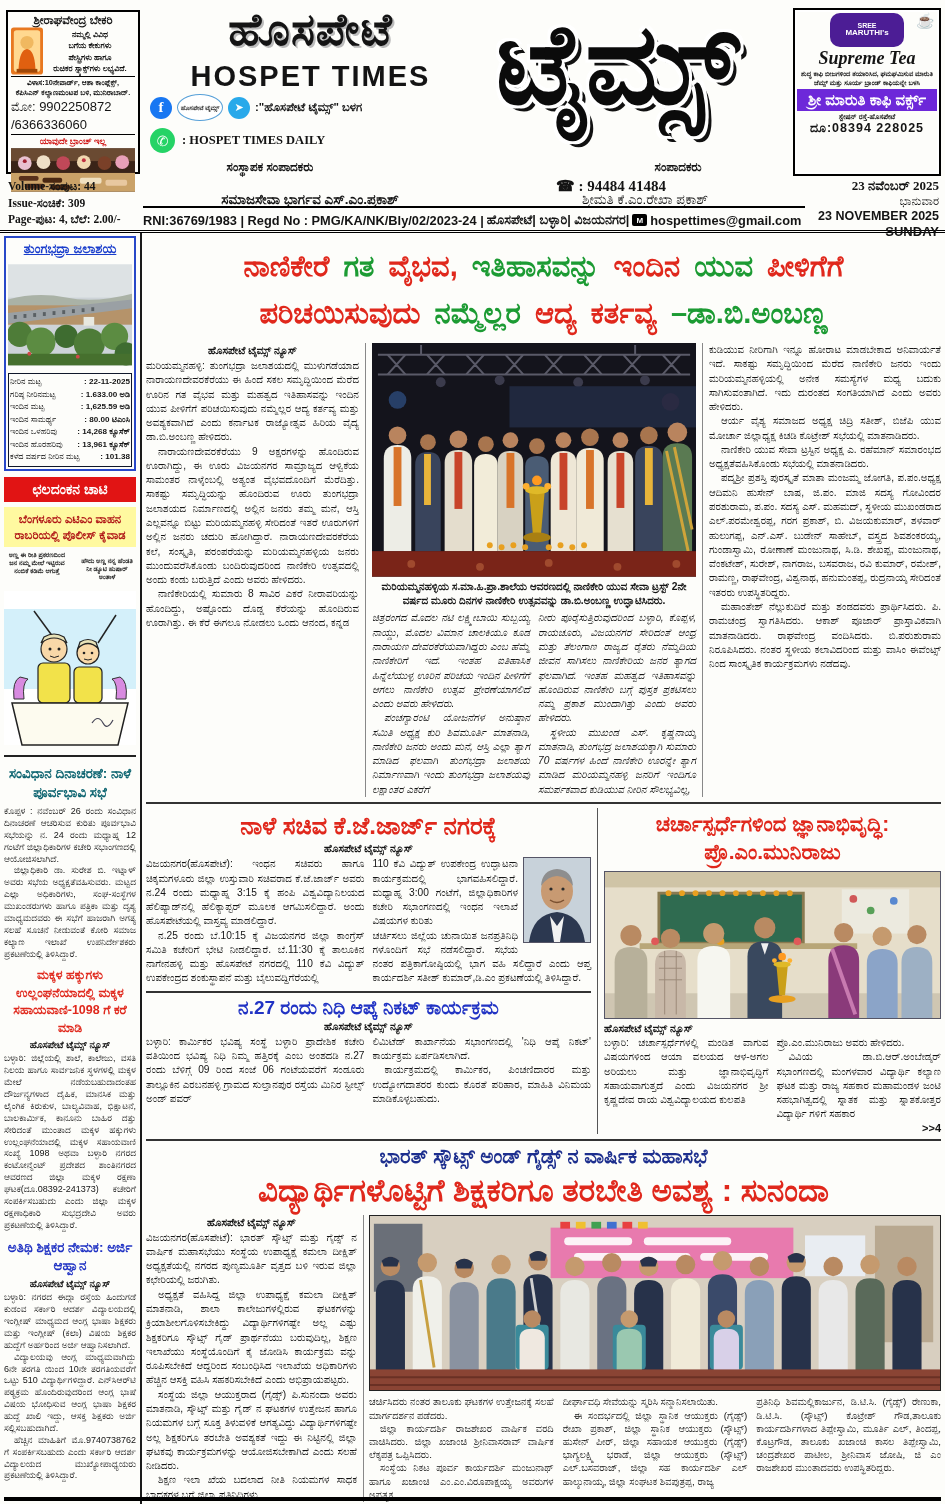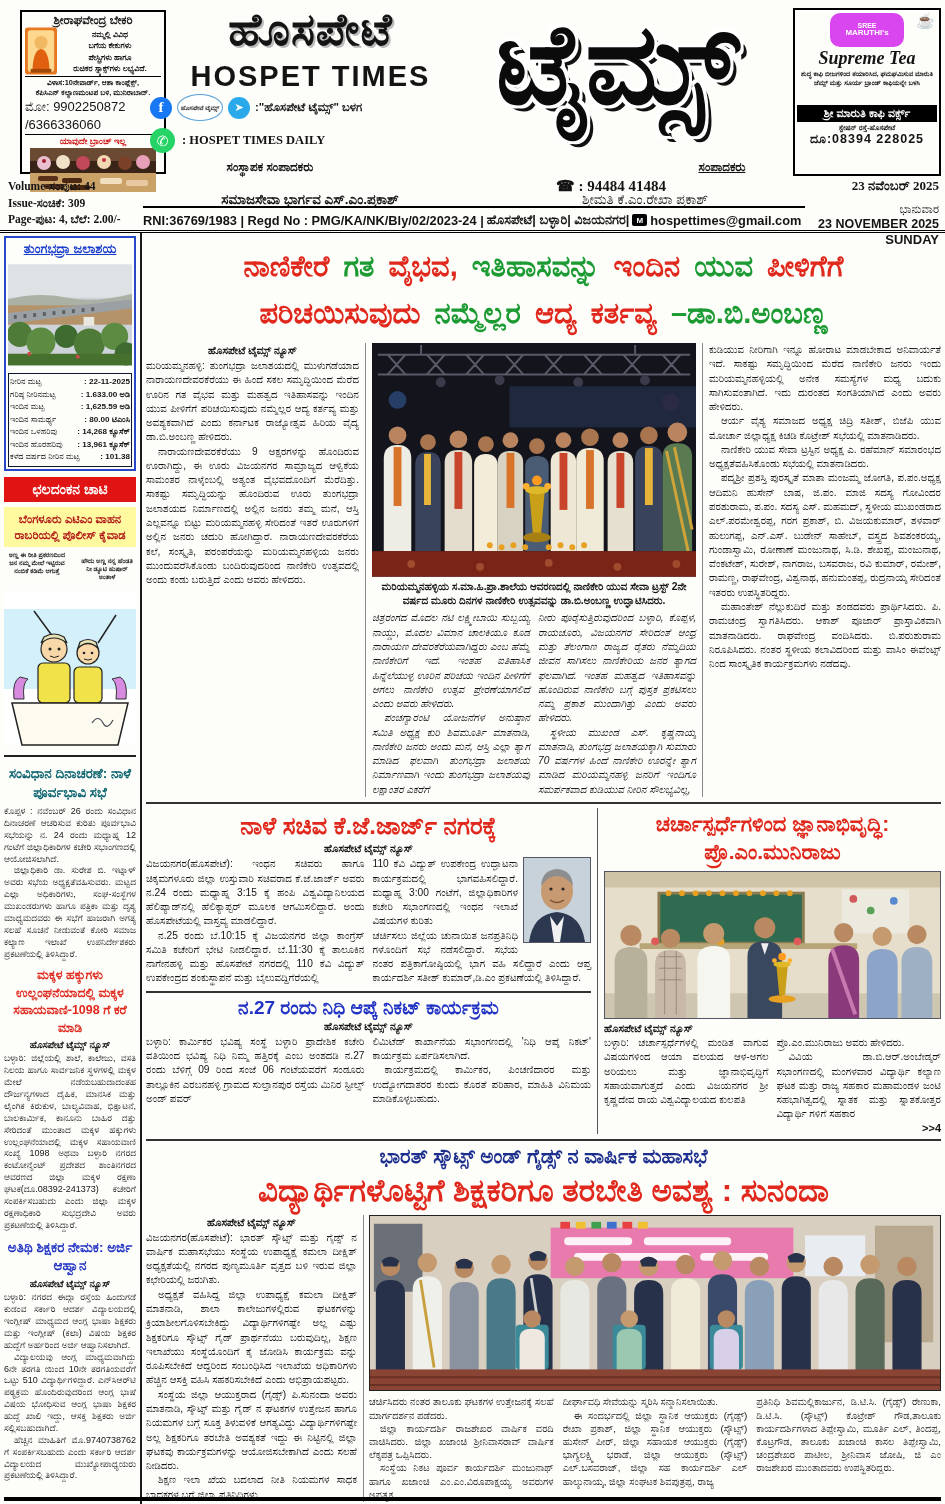--- a/index.html
+++ b/index.html
@@ -13,7 +13,7 @@
   .abs{position:absolute;}
   
   header{position:absolute;top:0;left:0;right:0;height:233px;border-bottom:3px double #000;}
-  .adbox{left:6px;top:10px;width:146px;height:164px;border:2px solid #000;padding:2px 3px;font-size:8px;margin-left:14px;}
+  .adbox{left:6px;top:10px;width:134px;height:164px;border:2px solid #000;padding:2px 3px;font-size:8px;}
   .adtitle{font-weight:bold;font-size:11.5px;text-align:center;}
   .adrow{display:flex;gap:2px;}
   .deity{width:32px;height:48px;flex:0 0 auto;}

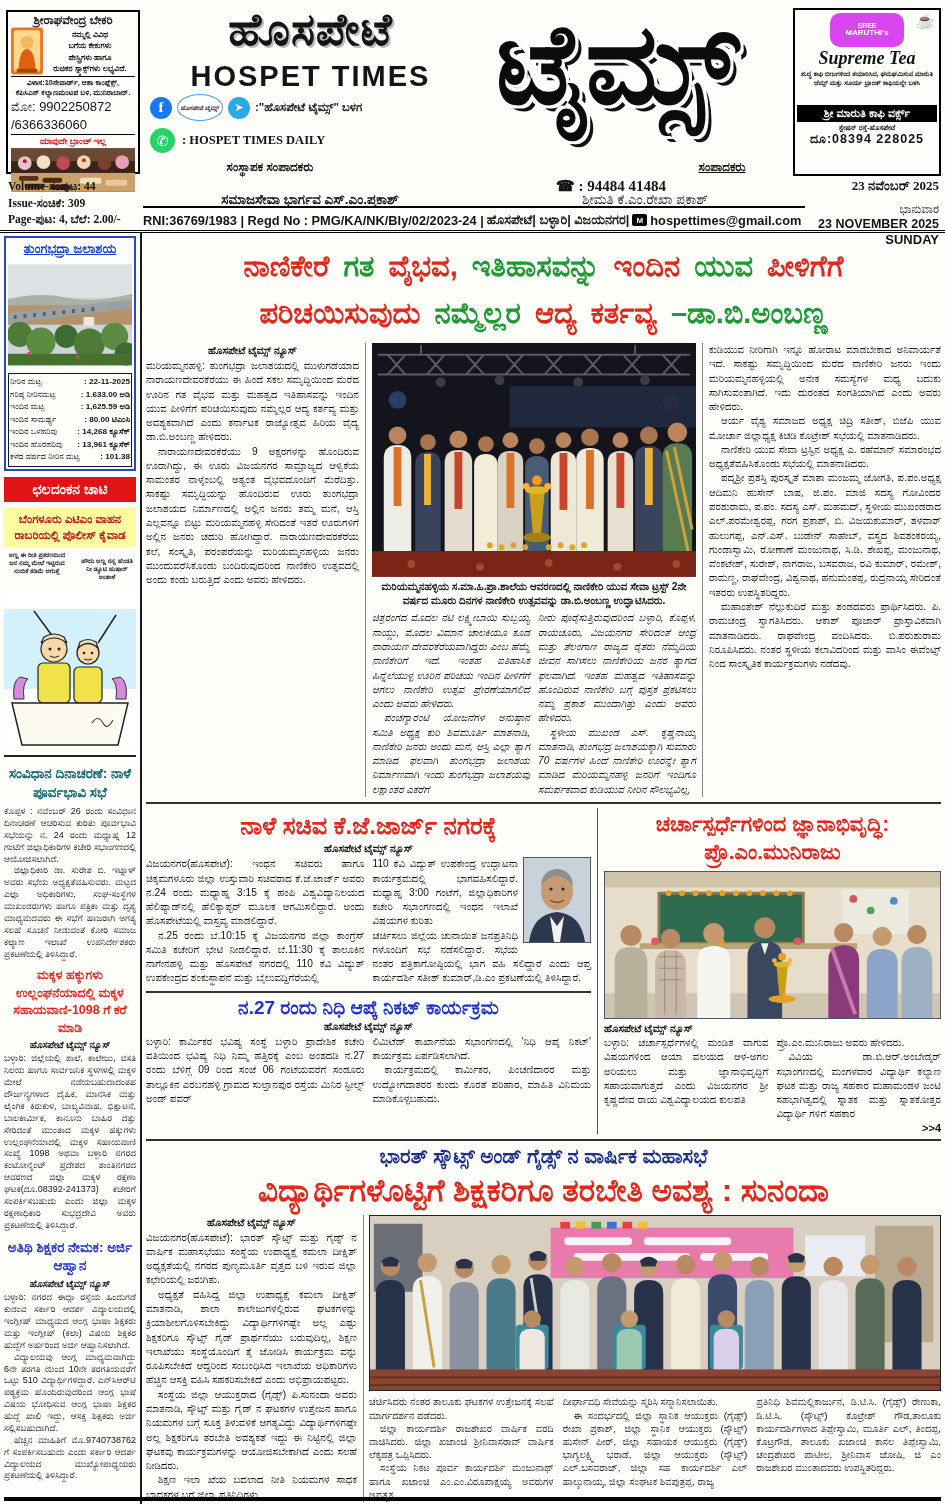--- a/index.html
+++ b/index.html
@@ -44,7 +44,7 @@
            text-shadow:-3px -3px 0 #fff,3px -3px 0 #fff,-3px 3px 0 #fff,3px 3px 0 #fff,6px 6px 0 #111;}
   .teabox{right:4px;top:8px;width:148px;height:168px;border:2px solid #000;box-shadow:0 0 0 2px #fff inset;padding:3px 2px 2px;text-align:center;}
   .cupic{position:absolute;right:4px;top:2px;font-size:15px;}
-  .tealogo{width:74px;height:34px;margin:0 auto;background:#d946ef;border-radius:10px;color:#fff;display:flex;flex-direction:column;
+  .tealogo{width:74px;height:34px;margin:0 auto;background:#4c1d95;border-radius:10px;color:#fff;display:flex;flex-direction:column;
            align-items:center;justify-content:center;line-height:1.1;}
   .tealogo .b1{font-size:7px;font-weight:bold;}
   .tealogo .b2{font-size:8px;font-weight:bold;}

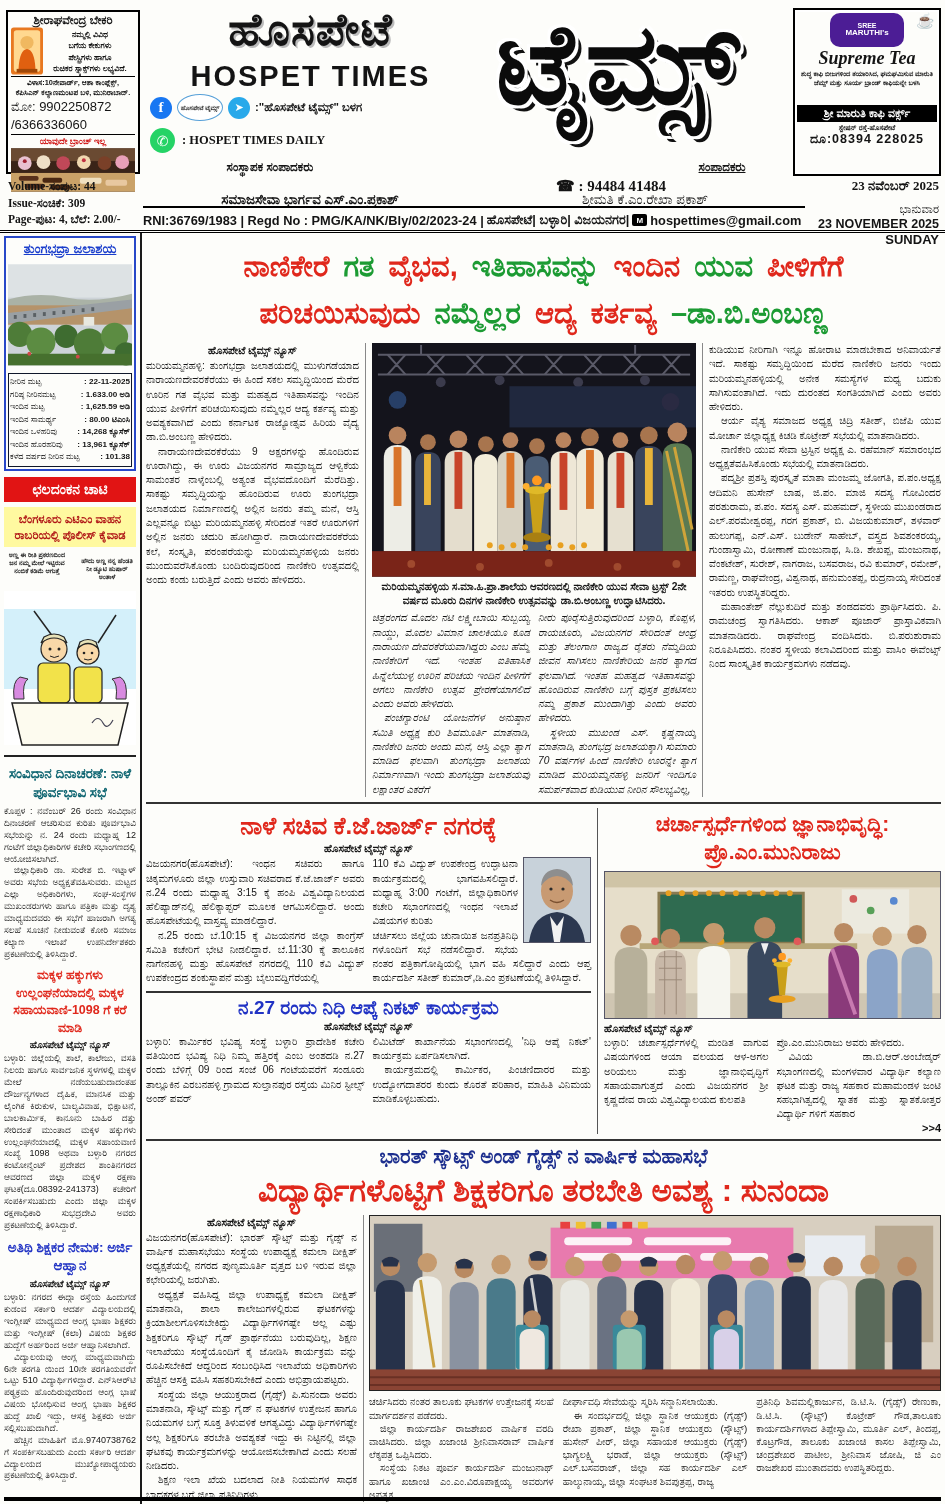--- a/index.html
+++ b/index.html
@@ -50,7 +50,7 @@
   .tealogo .b2{font-size:8px;font-weight:bold;}
   .teaname{font-family:"Liberation Serif",serif;font-style:italic;font-size:18px;font-weight:bold;margin:1px 0;}
   .teadesc{font-size:6.7px;font-weight:bold;line-height:1.3;}
-  .teaworks{background:#000000;color:#fff;font-weight:bold;font-size:11px;padding:2px 0;margin:18px 0 1px;}
+  .teaworks{background:#6d28d9;color:#fff;font-weight:bold;font-size:15px;padding:2px 0;margin:2px 0 1px;}
   .teaaddr{font-size:7.2px;font-weight:bold;}
   .teaphone{font-size:12.5px;font-weight:bold;letter-spacing:1px;}
   .phonerow{left:556px;top:177px;font-size:15px;font-weight:bold;font-family:"Liberation Serif",serif;}

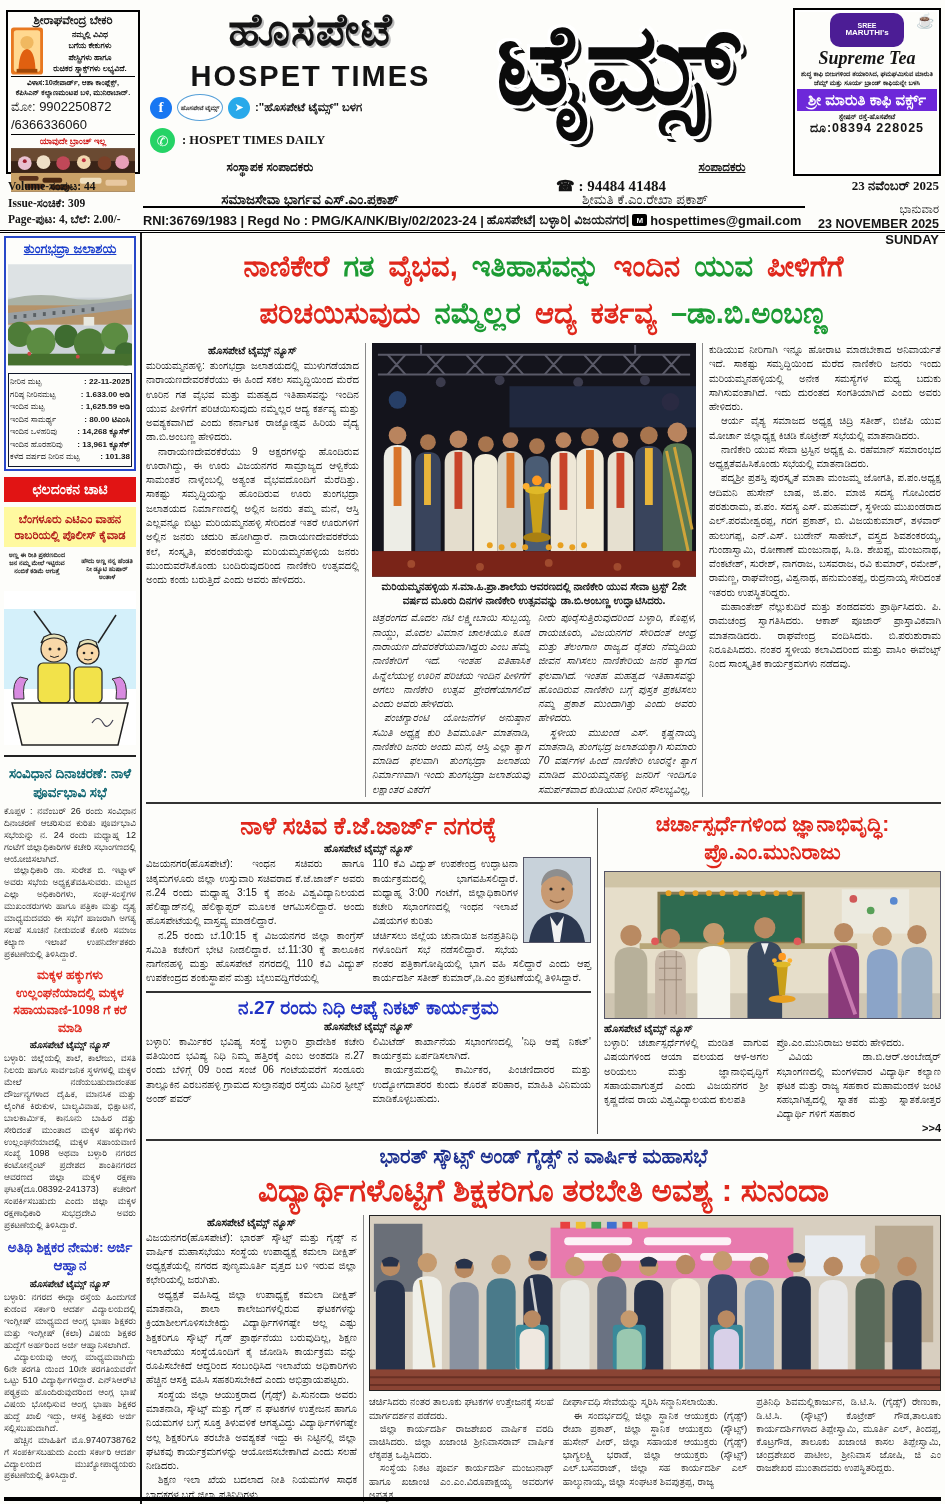--- a/index.html
+++ b/index.html
@@ -38,7 +38,7 @@
   .walabel{font-weight:bold;font-size:12.5px;font-family:"Liberation Serif",serif;}
   .flabel{left:150px;top:160px;width:240px;text-align:center;font-weight:bold;font-size:12px;}
   .fname{left:140px;top:192px;width:340px;text-align:center;font-weight:bold;font-size:13.5px;}
-  .elabel{left:632px;top:160px;width:180px;text-align:center;font-weight:bold;font-size:12px;text-decoration:underline;}
+  .elabel{left:588px;top:160px;width:180px;text-align:center;font-weight:bold;font-size:12px;}
   .ename{left:520px;top:192px;width:250px;text-align:center;font-weight:normal;font-size:13.5px;}
   .biglogo{left:440px;top:-8px;width:355px;text-align:center;font-size:112px;font-weight:900;color:#0b0b0b;line-height:1.3;
            text-shadow:-3px -3px 0 #fff,3px -3px 0 #fff,-3px 3px 0 #fff,3px 3px 0 #fff,6px 6px 0 #111;}

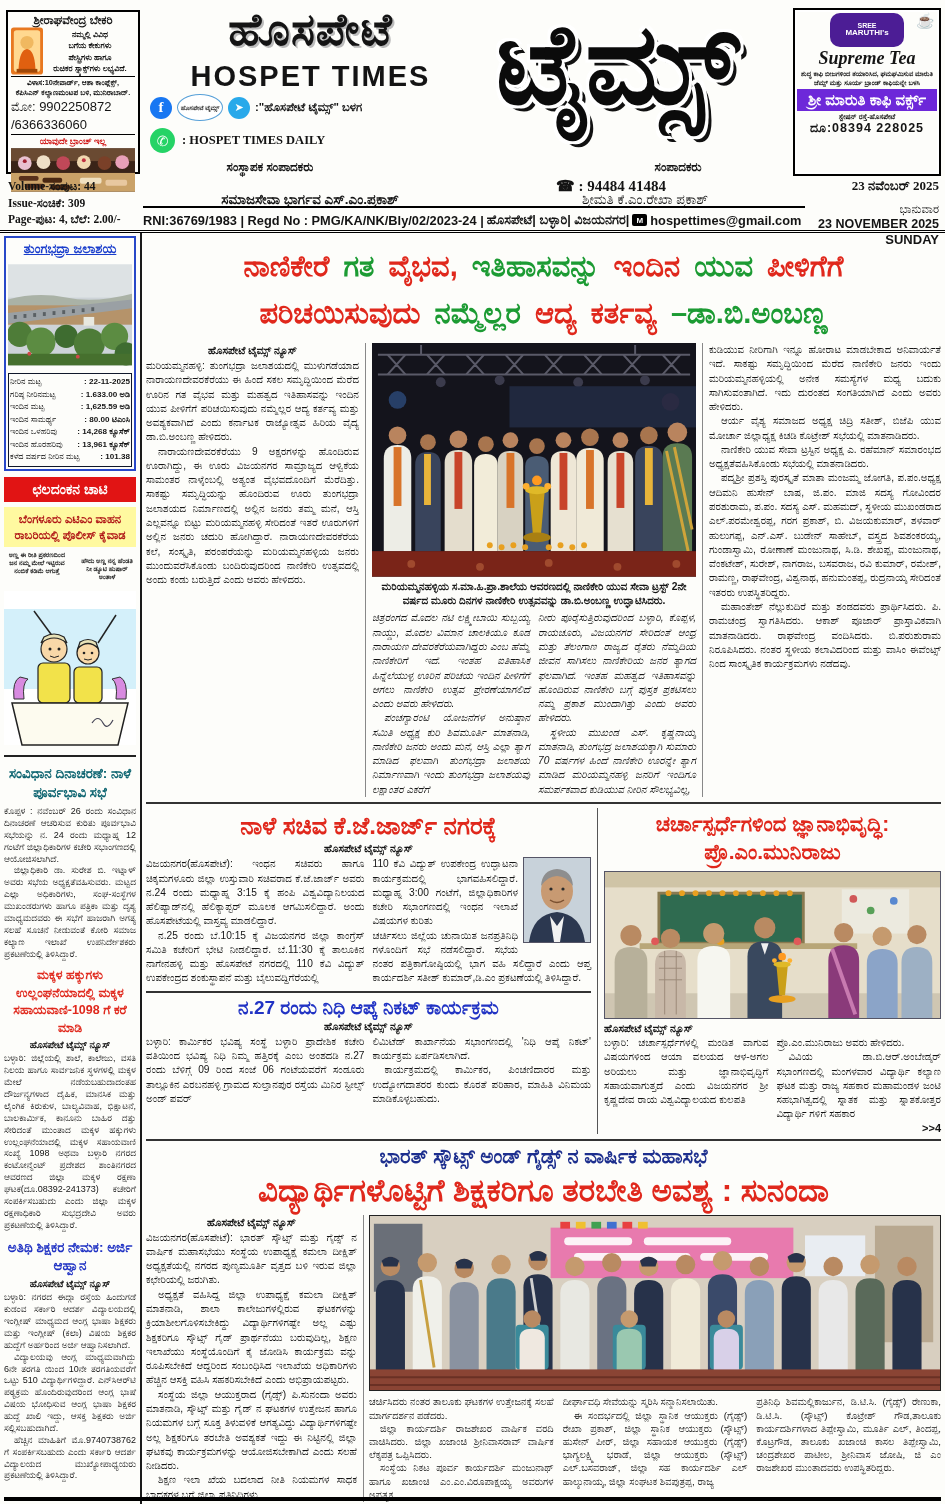--- a/index.html
+++ b/index.html
@@ -60,7 +60,7 @@
           align-items:center;justify-content:center;border-radius:2px;}
   .dateblock{right:6px;top:178px;text-align:right;line-height:1.25;}
   .dkn{font-size:13px;font-weight:bold;font-family:"Liberation Serif",serif;}
-  .dday{font-size:11.5px;margin-top:8px;}
+  .dday{font-size:11.5px;}
   .den{font-size:12.5px;font-weight:bold;}
   .dsun{font-size:13px;font-weight:bold;}
   

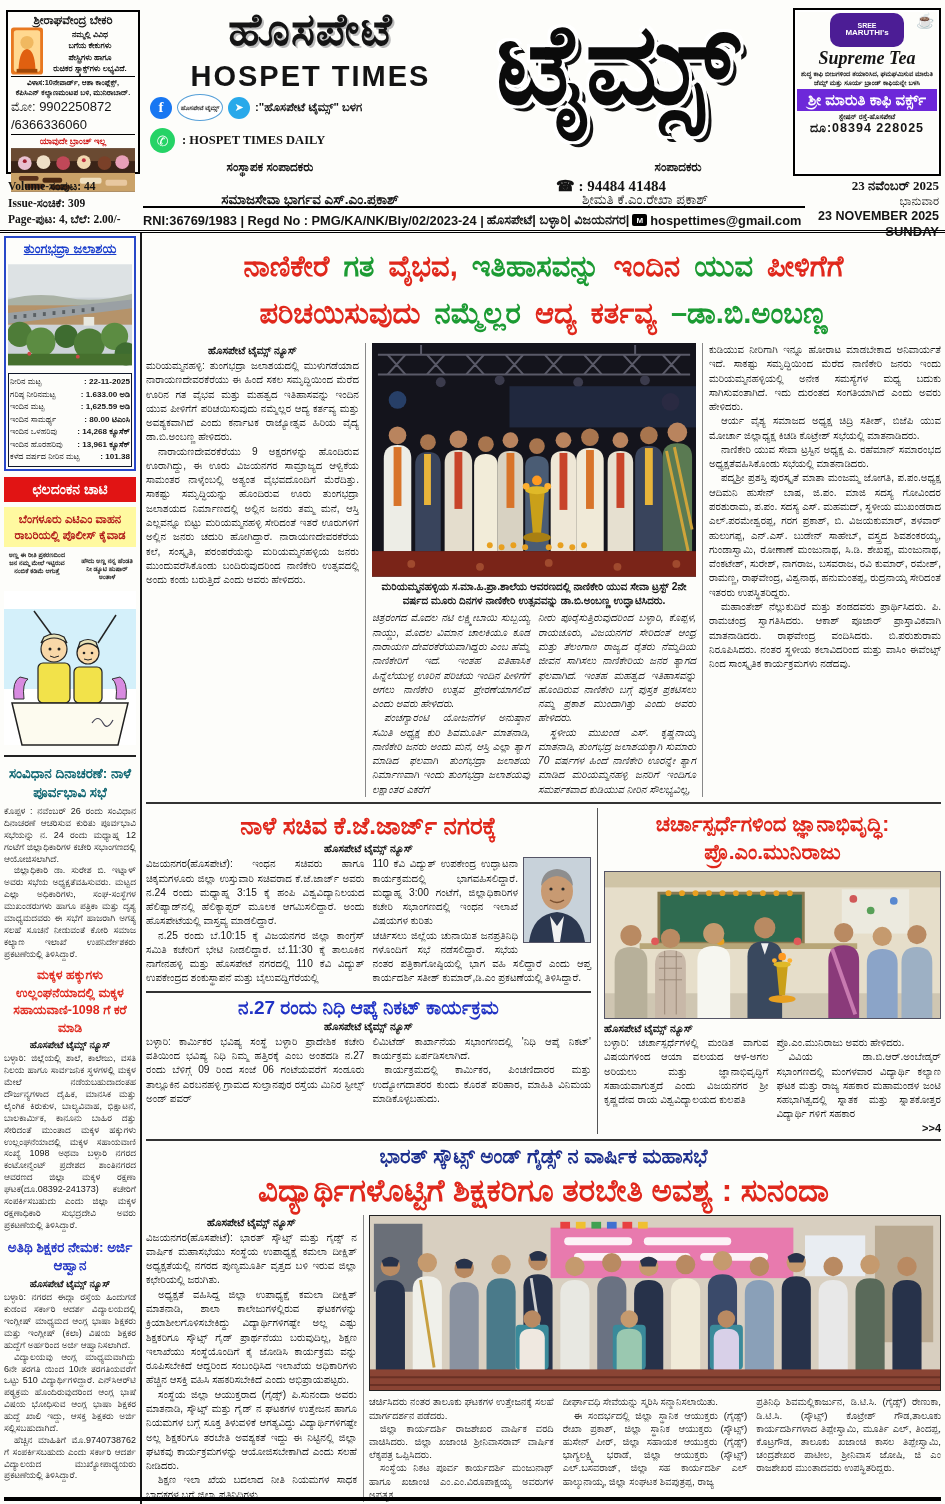--- a/index.html
+++ b/index.html
@@ -372,6 +372,7 @@
           <div class="by">ಹೊಸಪೇಟೆ ಟೈಮ್ಸ್ ನ್ಯೂಸ್</div>
           <p class="ni">ಮರಿಯಮ್ಮನಹಳ್ಳಿ: ತುಂಗಭದ್ರಾ ಜಲಾಶಯದಲ್ಲಿ ಮುಳುಗಡೆಯಾದ ನಾರಾಯಣದೇವರಕೆರೆಯು ಈ ಹಿಂದೆ ಸಕಲ ಸಮೃದ್ಧಿಯಿಂದ ಮೆರೆದ ಊರಿನ ಗತ ವೈಭವ ಮತ್ತು ಮಹತ್ವದ ಇತಿಹಾಸವನ್ನು ಇಂದಿನ ಯುವ ಪೀಳಿಗೆಗೆ ಪರಿಚಯಿಸುವುದು ನಮ್ಮೆಲ್ಲರ ಆದ್ಯ ಕರ್ತವ್ಯ ಮತ್ತು ಅವಶ್ಯಕವಾಗಿದೆ ಎಂದು ಕರ್ನಾಟಕ ರಾಜ್ಯೋತ್ಸವ ಹಿರಿಯ ವೈದ್ಯ ಡಾ.ಬಿ.ಅಂಬಣ್ಣ ಹೇಳಿದರು.</p>
           <p>ನಾರಾಯಣದೇವರಕೆರೆಯು 9 ಅಕ್ಷರಗಳನ್ನು ಹೊಂದಿರುವ ಊರಾಗಿದ್ದು, ಈ ಊರು ವಿಜಯನಗರ ಸಾಮ್ರಾಜ್ಯದ ಆಳ್ವಿಕೆಯ ಸಾಮಂತರ ನಾಳ್ಕೆಂಬಲ್ಲಿ ಅತ್ಯಂತ ವೈಭವದೊಂದಿಗೆ ಮೆರೆದಿತ್ತು. ಸಾಕಷ್ಟು ಸಮೃದ್ಧಿಯನ್ನು ಹೊಂದಿರುವ ಊರು ತುಂಗಭದ್ರಾ ಜಲಾಶಯದ ನಿರ್ಮಾಣದಲ್ಲಿ ಅಲ್ಲಿನ ಜನರು ತಮ್ಮ ಮನೆ, ಆಸ್ತಿ ಎಲ್ಲವನ್ನೂ ಬಿಟ್ಟು ಮರಿಯಮ್ಮನಹಳ್ಳಿ ಸೇರಿದಂತೆ ಇತರೆ ಊರುಗಳಿಗೆ ಅಲ್ಲಿನ ಜನರು ಚದುರಿ ಹೋಗಿದ್ದಾರೆ. ನಾರಾಯಣದೇವರಕೆರೆಯ ಕಲೆ, ಸಂಸ್ಕೃತಿ, ಪರಂಪರೆಯನ್ನು ಮರಿಯಮ್ಮನಹಳ್ಳಿಯ ಜನರು ಮುಂದುವರೆಸಿಕೊಂಡು ಬಂದಿರುವುದರಿಂದ ನಾಣಿಕೇರಿ ಉತ್ಸವದಲ್ಲಿ ಅಂದು ಕಂಡು ಬರುತ್ತಿದೆ ಎಂದು ಅವರು ಹೇಳಿದರು.</p>
+          <p>ನಾಣಿಕೇರಿಯಲ್ಲಿ ಸುಮಾರು 8 ಸಾವಿರ ಎಕರೆ ನೀರಾವರಿಯನ್ನು ಹೊಂದಿದ್ದು, ಅಷ್ಟೊಂದು ದೊಡ್ಡ ಕೆರೆಯನ್ನು ಹೊಂದಿರುವ ಊರಾಗಿತ್ತು. ಈ ಕೆರೆ ಈಗಲೂ ನೋಡಲು ಒಂದು ಆನಂದ, ಕನ್ನಡ</p>
         </div>
 
         <div class="cc">

